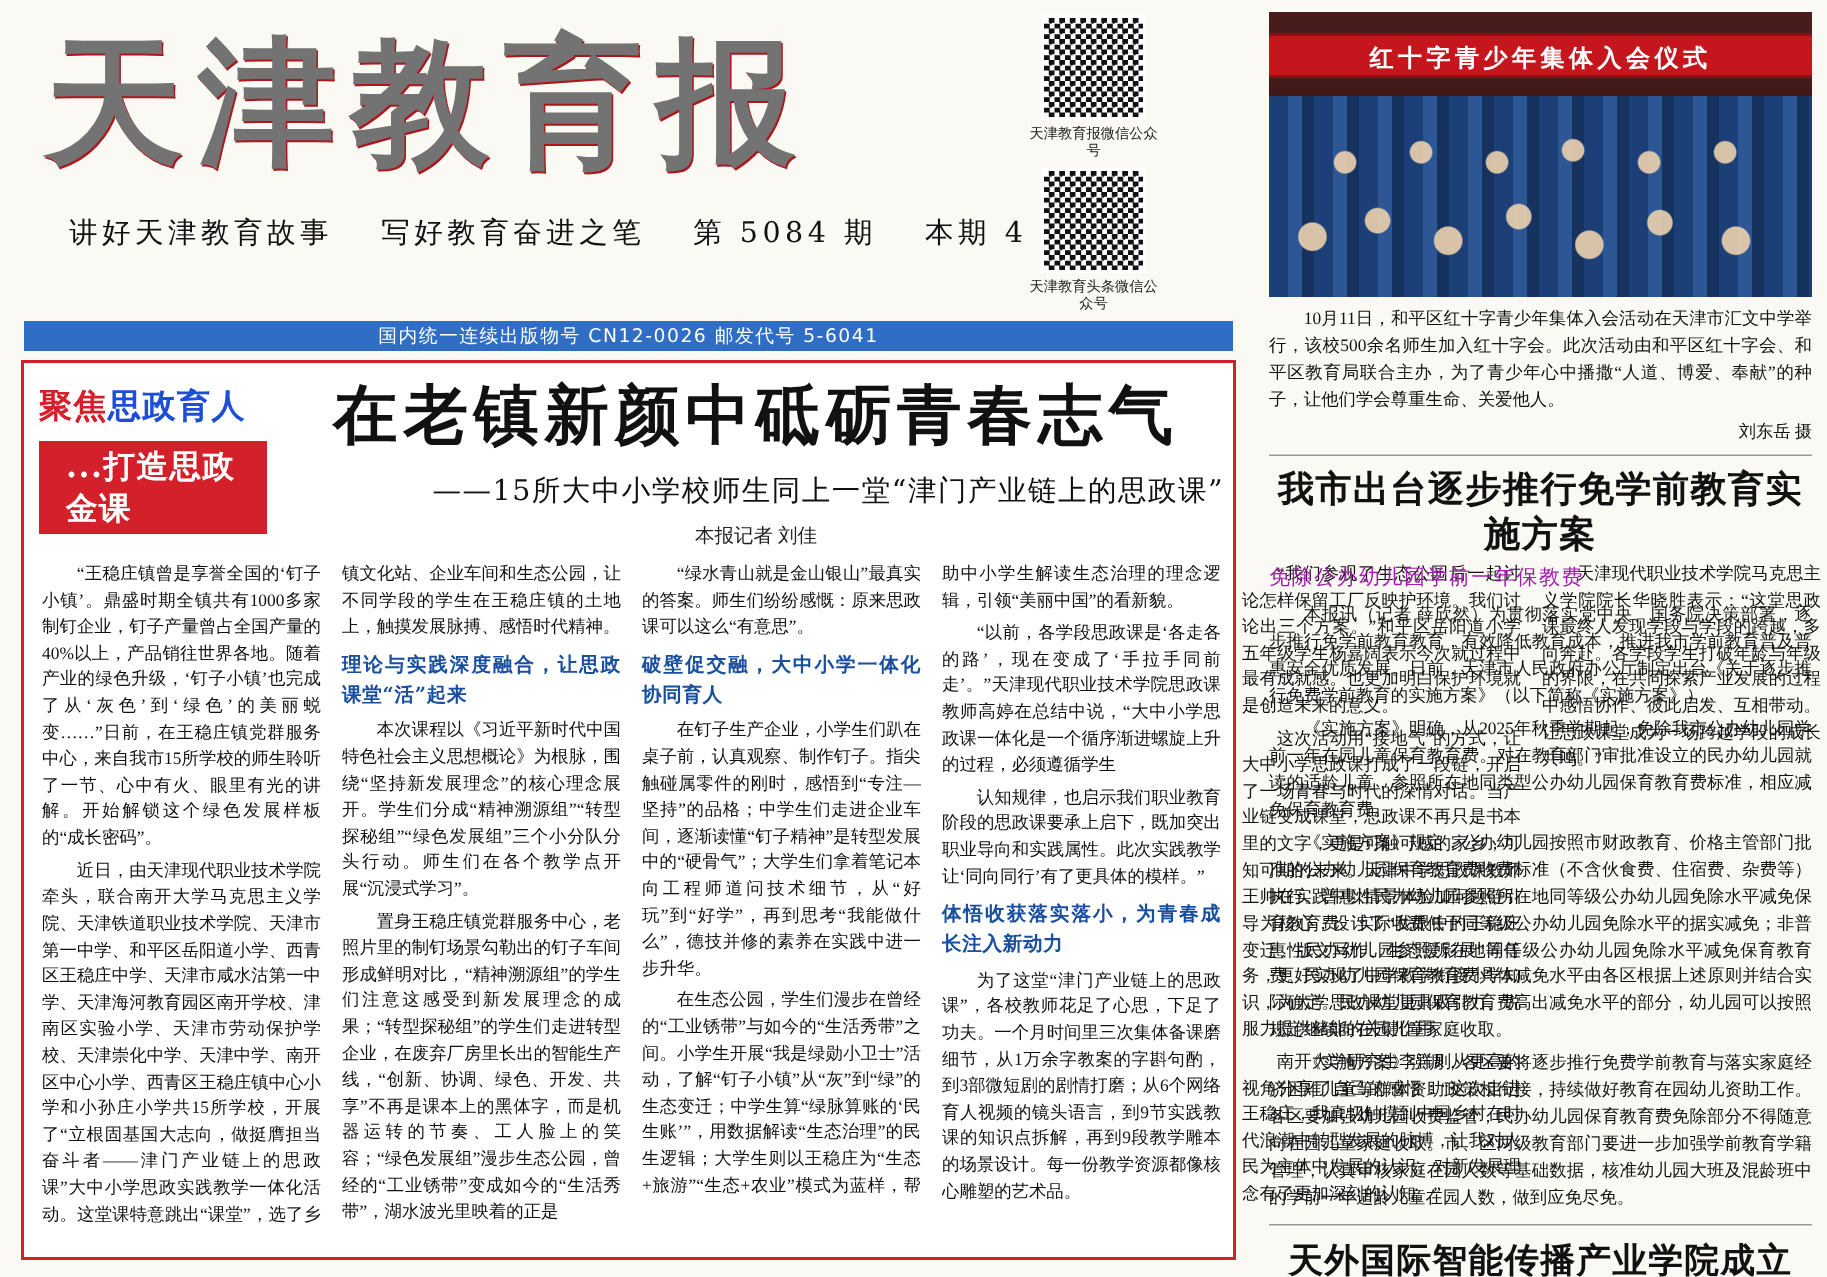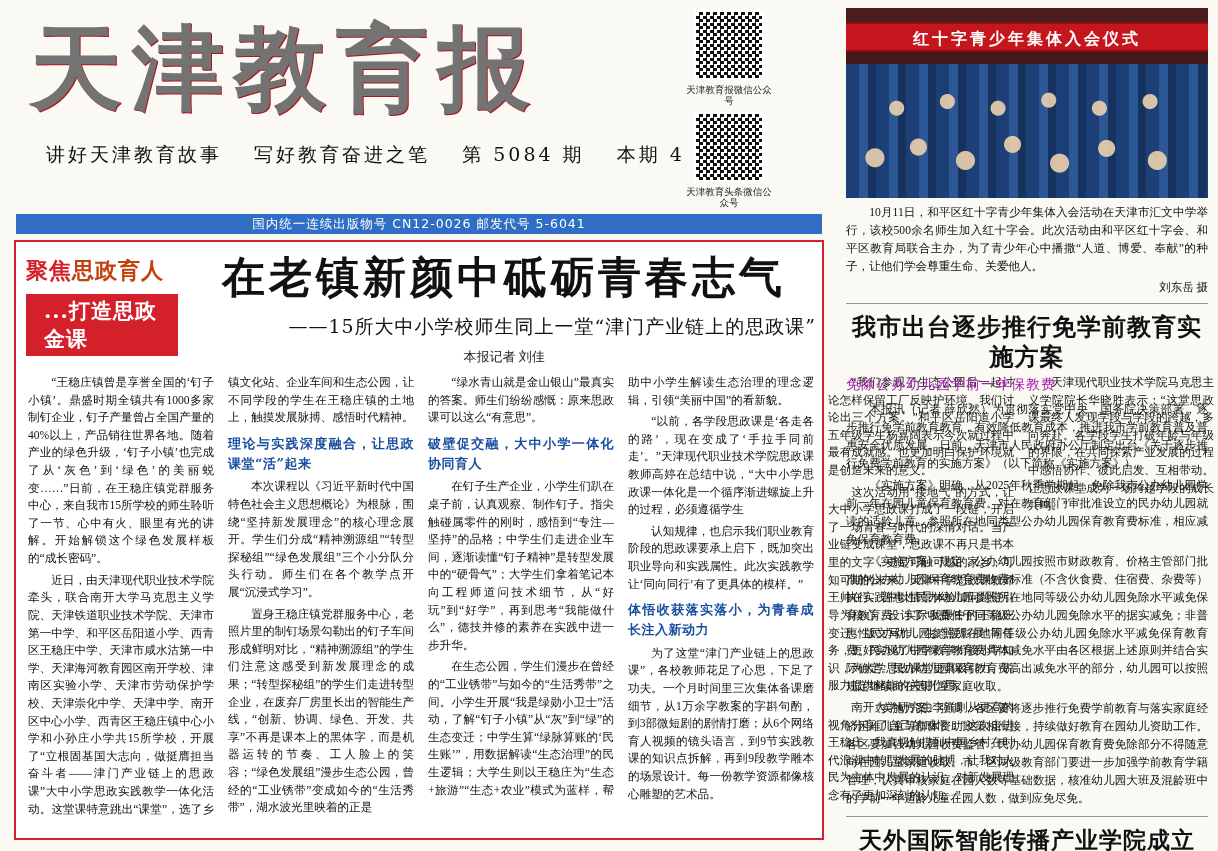--- a/index.html
+++ b/index.html
@@ -65,7 +65,7 @@
     font-family:"DejaVu Serif", serif;
     font-size:22px; font-weight:700; color:#d4202a; letter-spacing:1px;
   }
-  .focus-line1 .blk { color:#c2410c; }
+  .focus-line1 .blk { color:#1d4ed8; }
   .focus-line2 {
     margin-top:8px; background:#d4202a; color:#fff; font-size:21px; font-weight:700;
     padding:3px 18px; letter-spacing:1px; font-family:"DejaVu Serif", serif;

